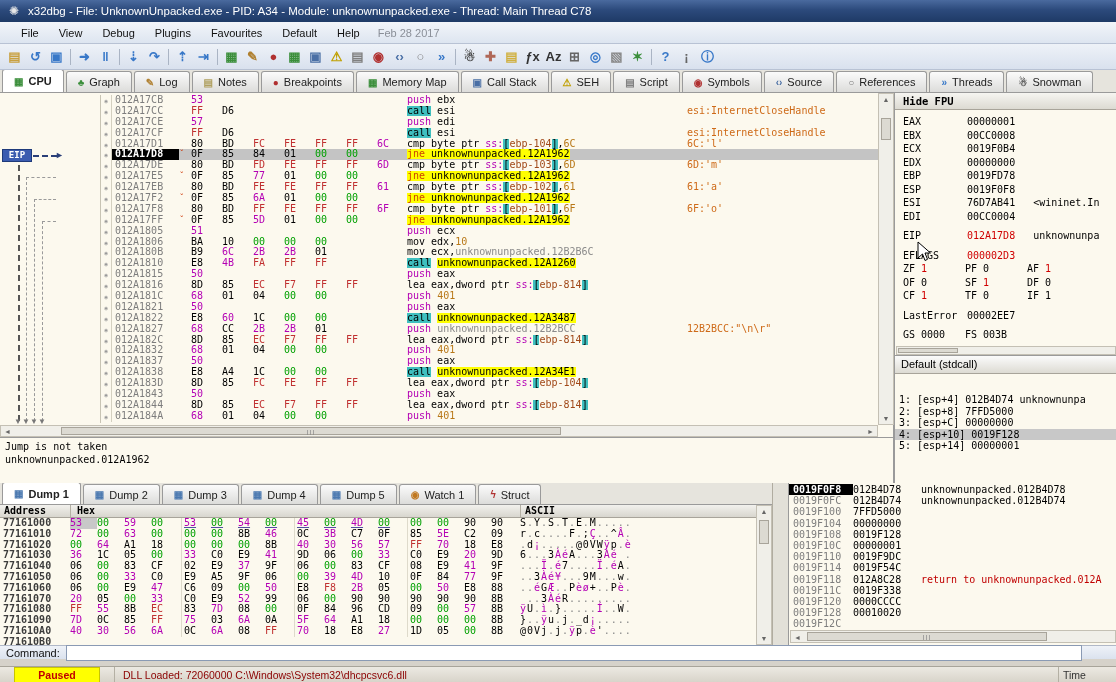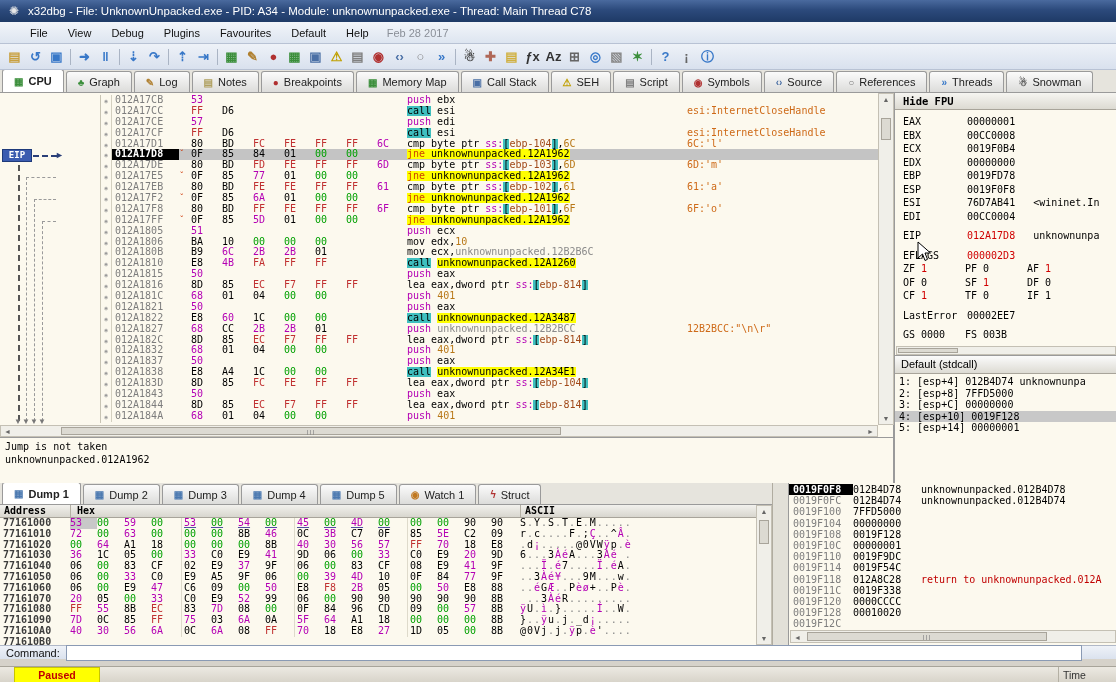--- a/index.html
+++ b/index.html
@@ -16,7 +16,7 @@
 
   #menubar { position:absolute; left:0; top:22px; width:1116px; height:22px;
     background:linear-gradient(180deg,#f2f5fa,#dde5f0); border-bottom:1px solid #b8c2d4;
-    display:flex; align-items:center; padding-left:20px; }
+    display:flex; align-items:center; padding-left:11px; }
   #menubar .mi { padding:3px 10px; color:#111; cursor:default; }
   #menubar .mdate { color:#8a8f98; padding-left:8px; }
 

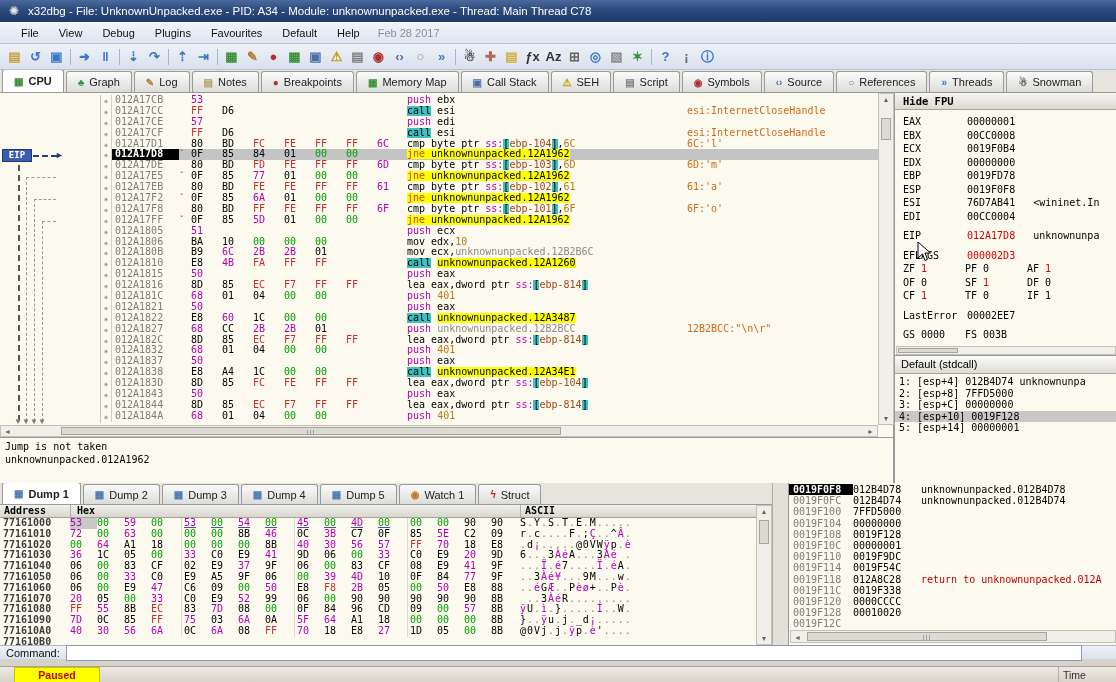--- a/index.html
+++ b/index.html
@@ -104,7 +104,7 @@
   #args-head { position:absolute; left:0; top:0; width:250px; height:18px;
     background:linear-gradient(180deg,#fbfbfb,#dddbd3); border-bottom:1px solid #a8a49a;
     font-size:11px; padding:2px 0 0 6px; color:#000; }
-  #args-body { position:absolute; left:0; top:18px; width:222px; height:110px; padding-top:2px; overflow:hidden; }
+  #args-body { position:absolute; left:0; top:18px; width:222px; height:110px; padding-top:20px; overflow:hidden; }
   .arow { height:11.5px; line-height:11.5px; font-family:"DejaVu Sans Mono",monospace; font-size:10px; white-space:pre; padding-left:4px; }
   .arow.sel { background:#c8c8c8; }
 

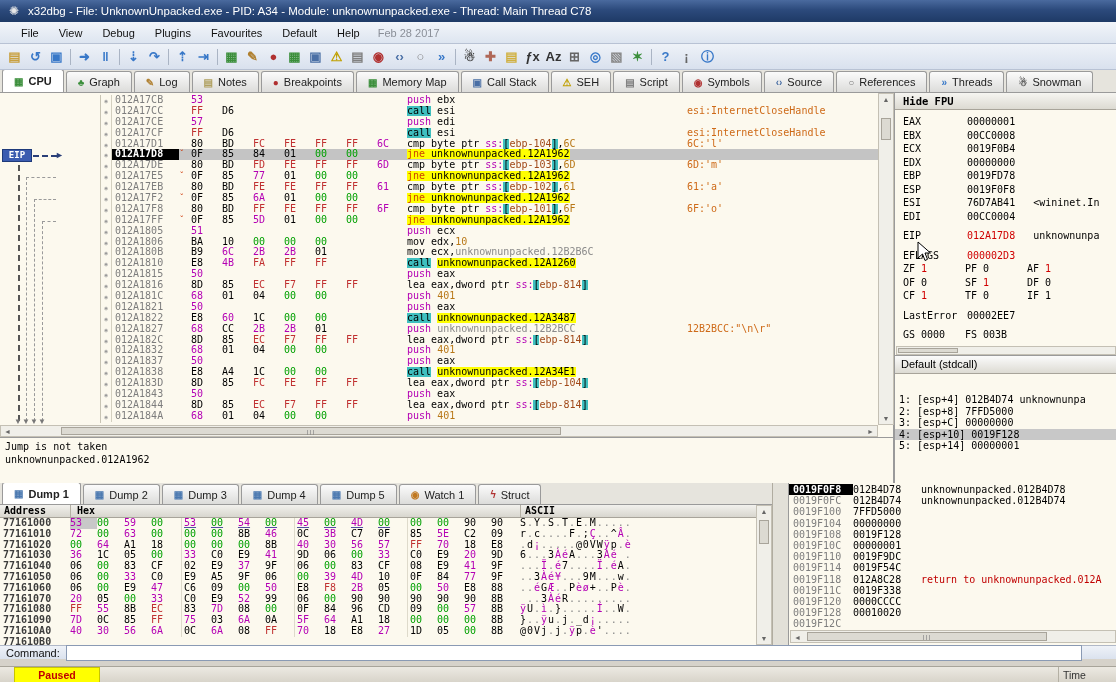--- a/index.html
+++ b/index.html
@@ -482,6 +482,7 @@
 
 <div id="statusbar">
   <div id="paused">Paused</div>
+  <div id="statusmsg">DLL Loaded: 72060000 C:\Windows\System32\dhcpcsvc6.dll</div>
   <div id="statusright">Time</div>
 </div>
 

